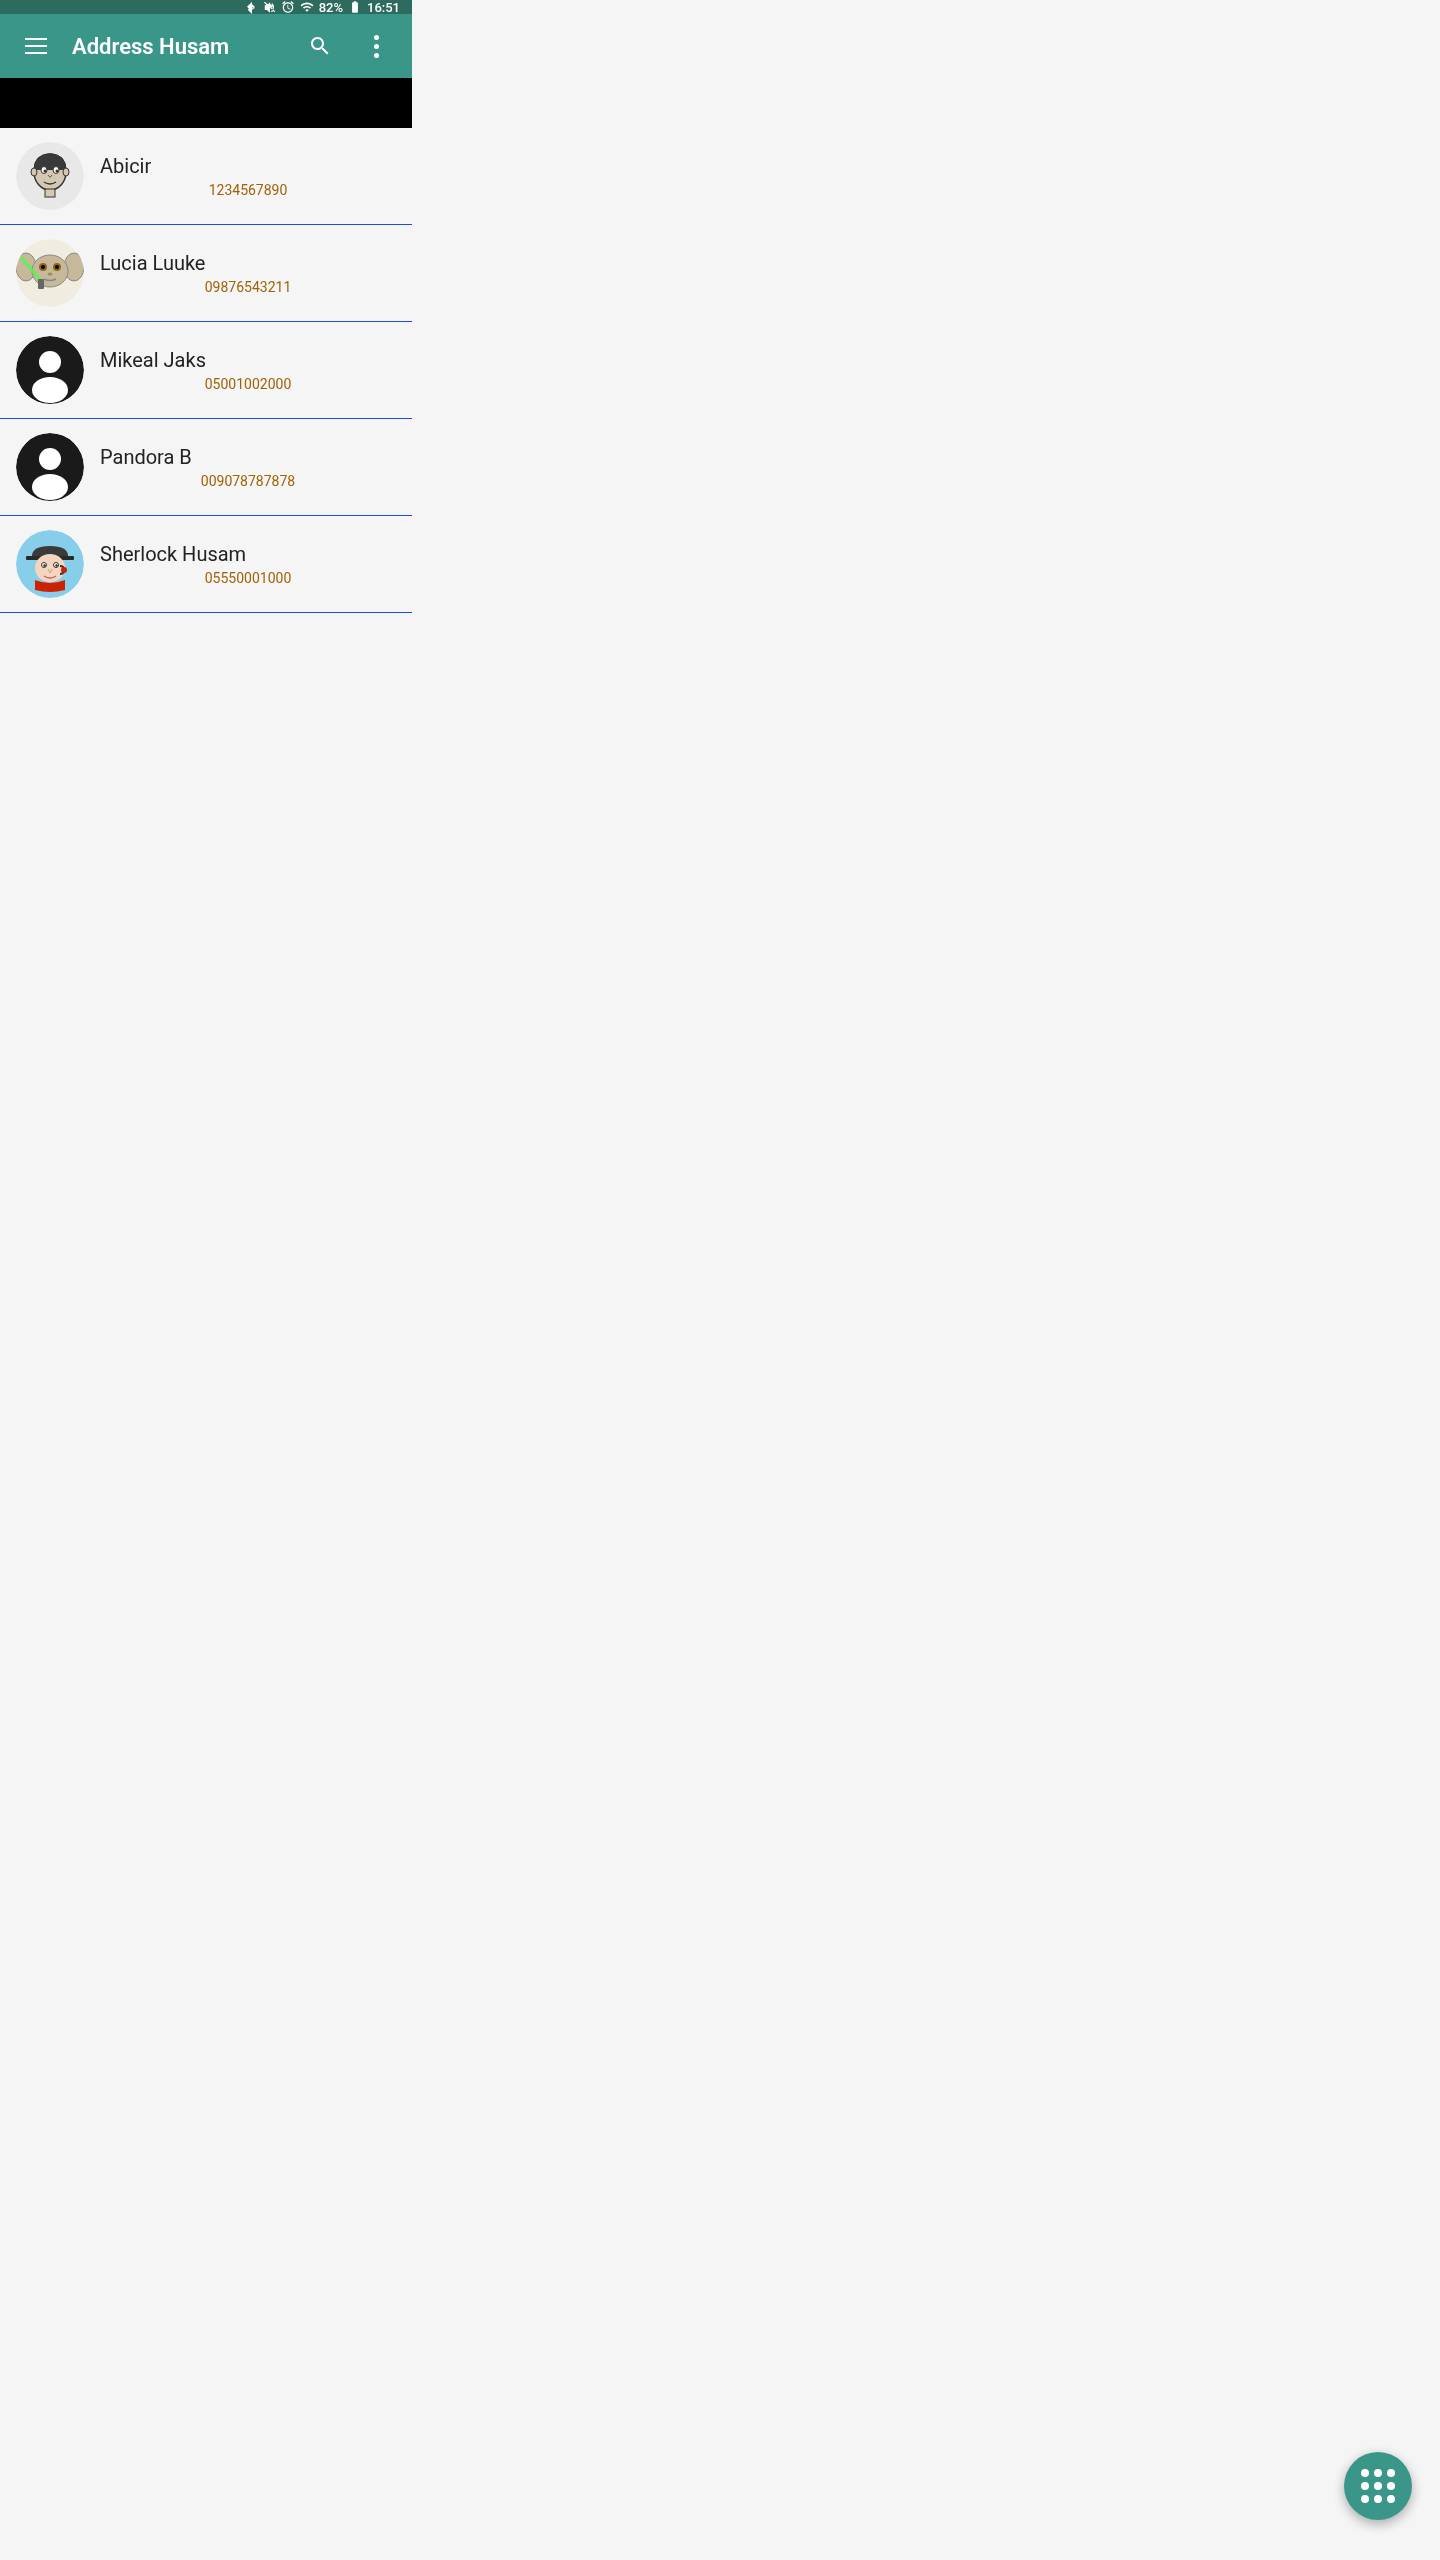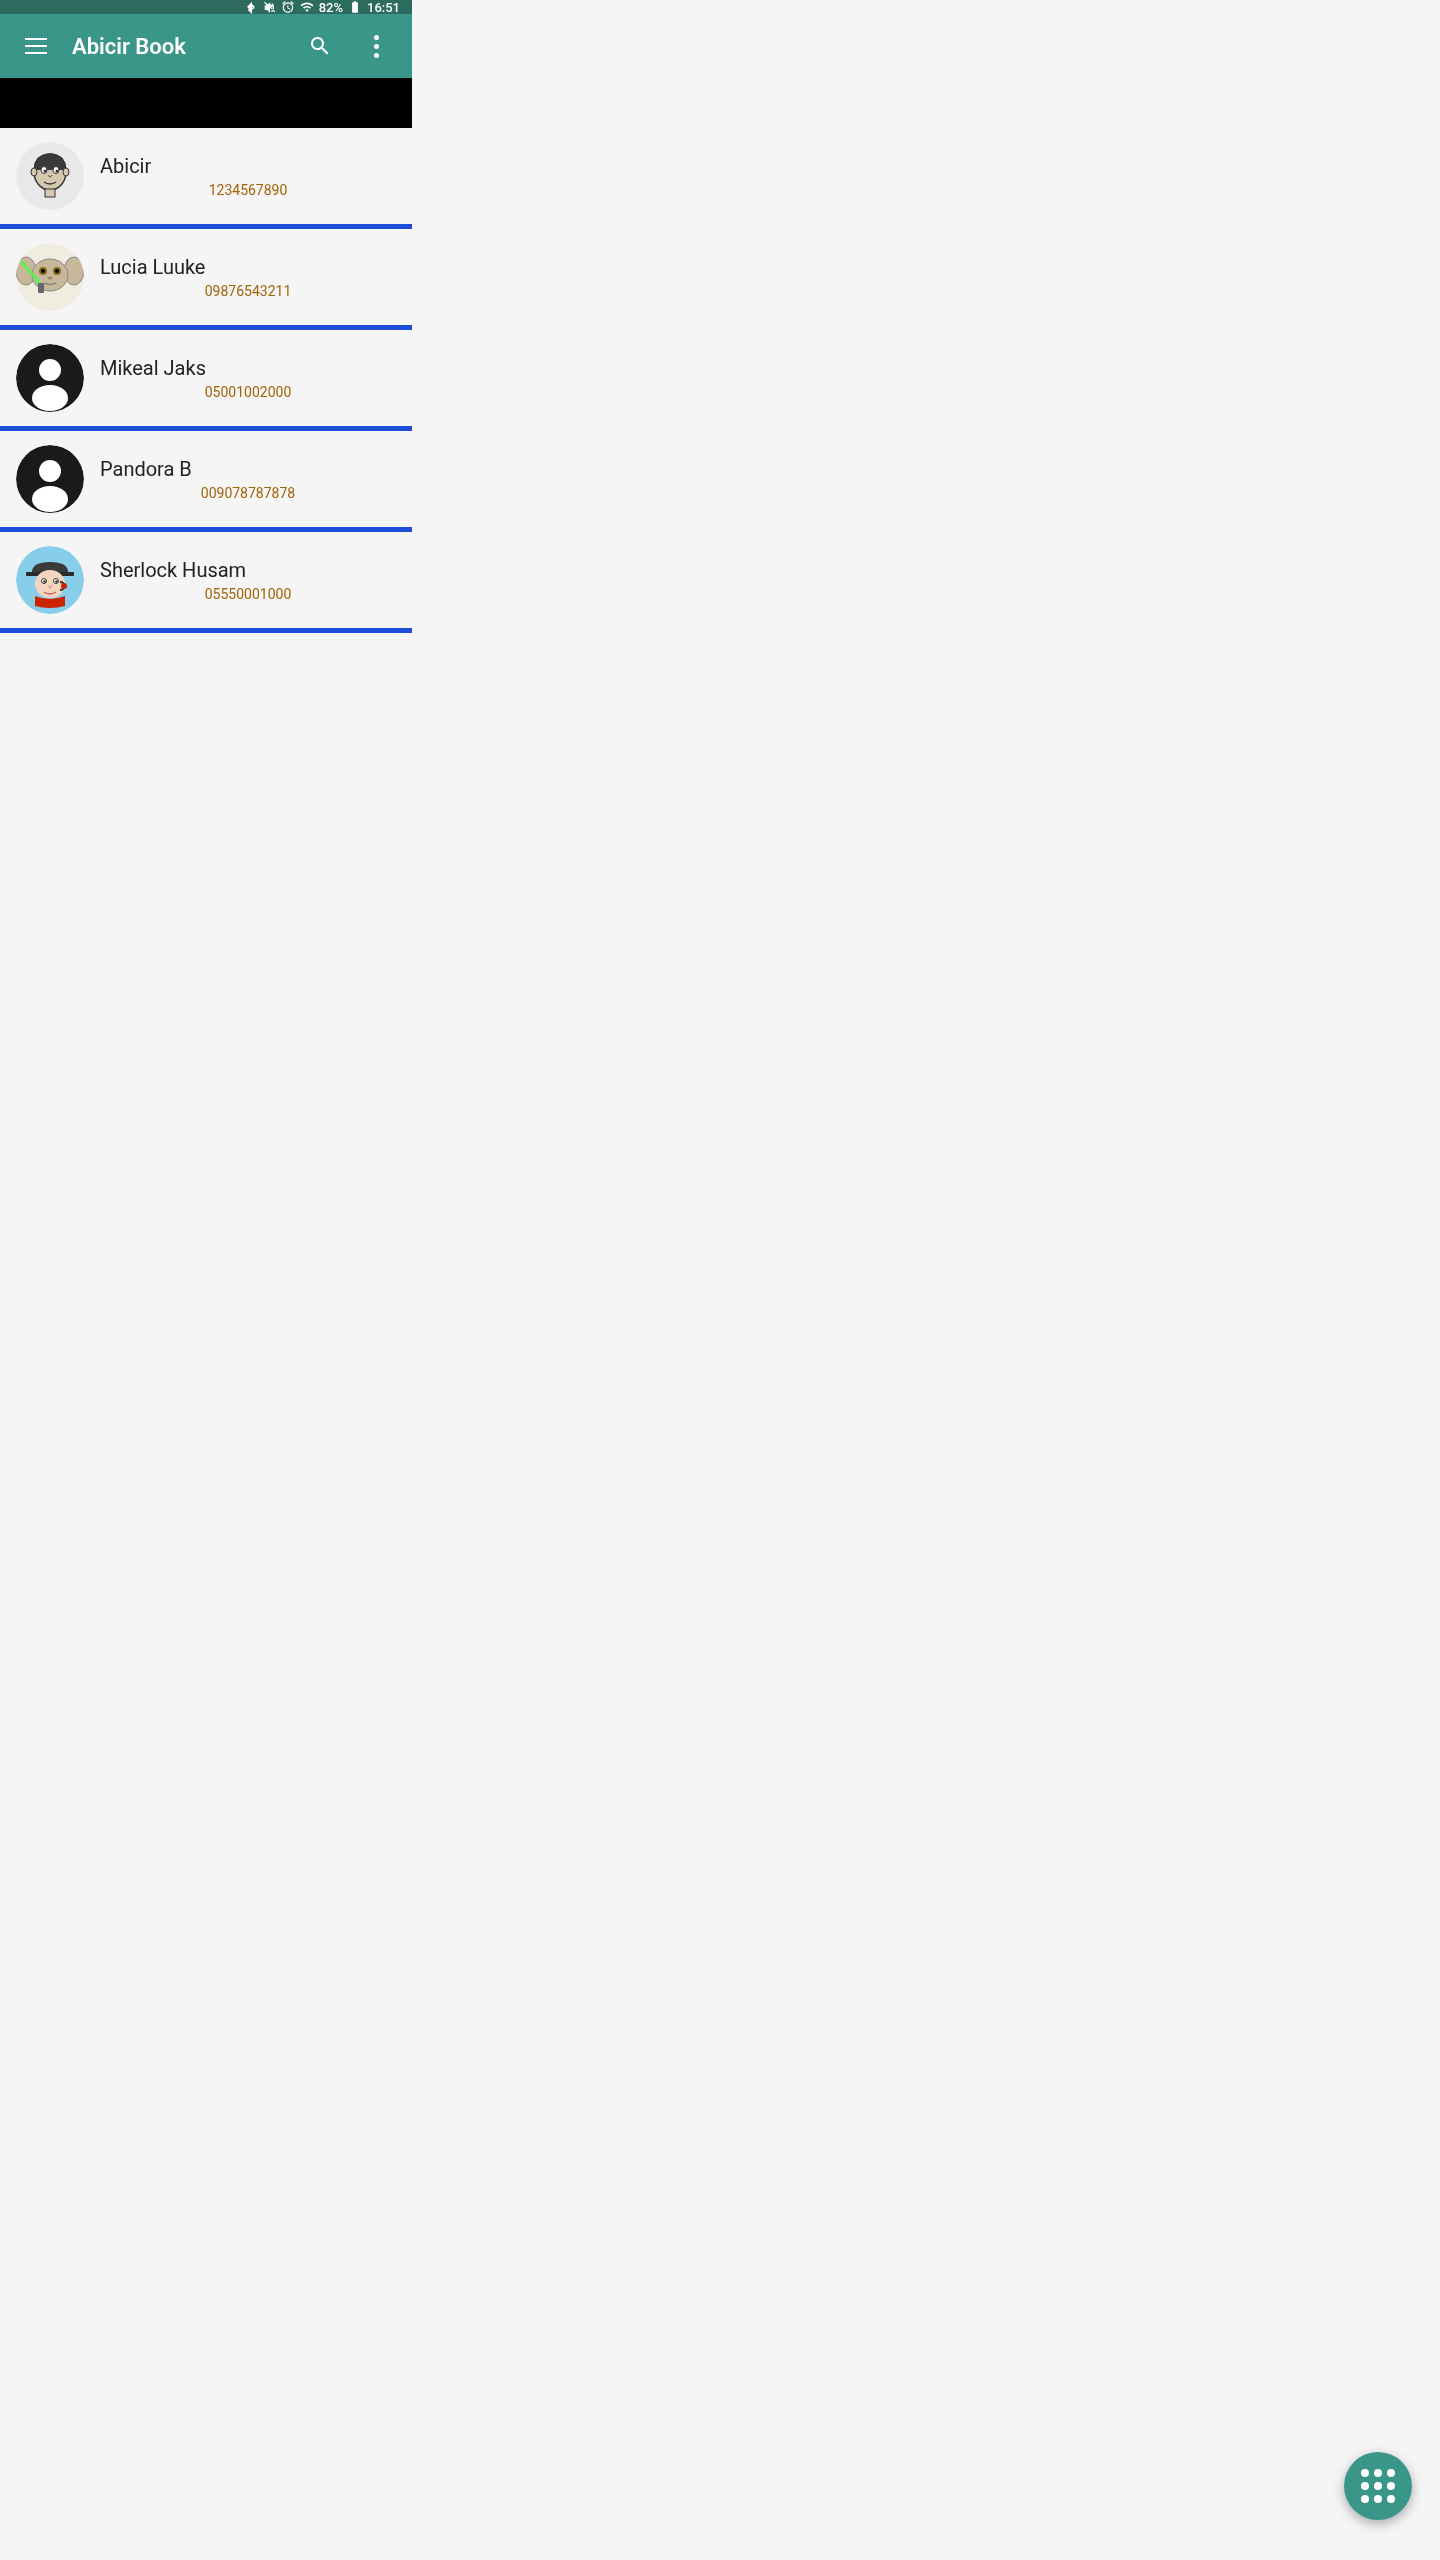--- a/index.html
+++ b/index.html
@@ -223,7 +223,7 @@
       <span></span>
     </div>
   </div>
-  <span class="app-bar-title">Abicir Book</span>
+  <span class="app-bar-title">Address Husam</span>
   <div class="app-bar-icon">
     <svg width="24" height="24" viewBox="0 0 24 24" fill="white">
       <path d="M15.5 14h-.79l-.28-.27C15.41 12.59 16 11.11 16 9.5 16 5.91 13.09 3 9.5 3S3 5.91 3 9.5 5.91 16 9.5 16c1.61 0 3.09-.59 4.23-1.57l.27.28v.79l5 4.99L20.49 19l-4.99-5zm-6 0C7.01 14 5 11.99 5 9.5S7.01 5 9.5 5 14 7.01 14 9.5 11.99 14 9.5 14z"></path>

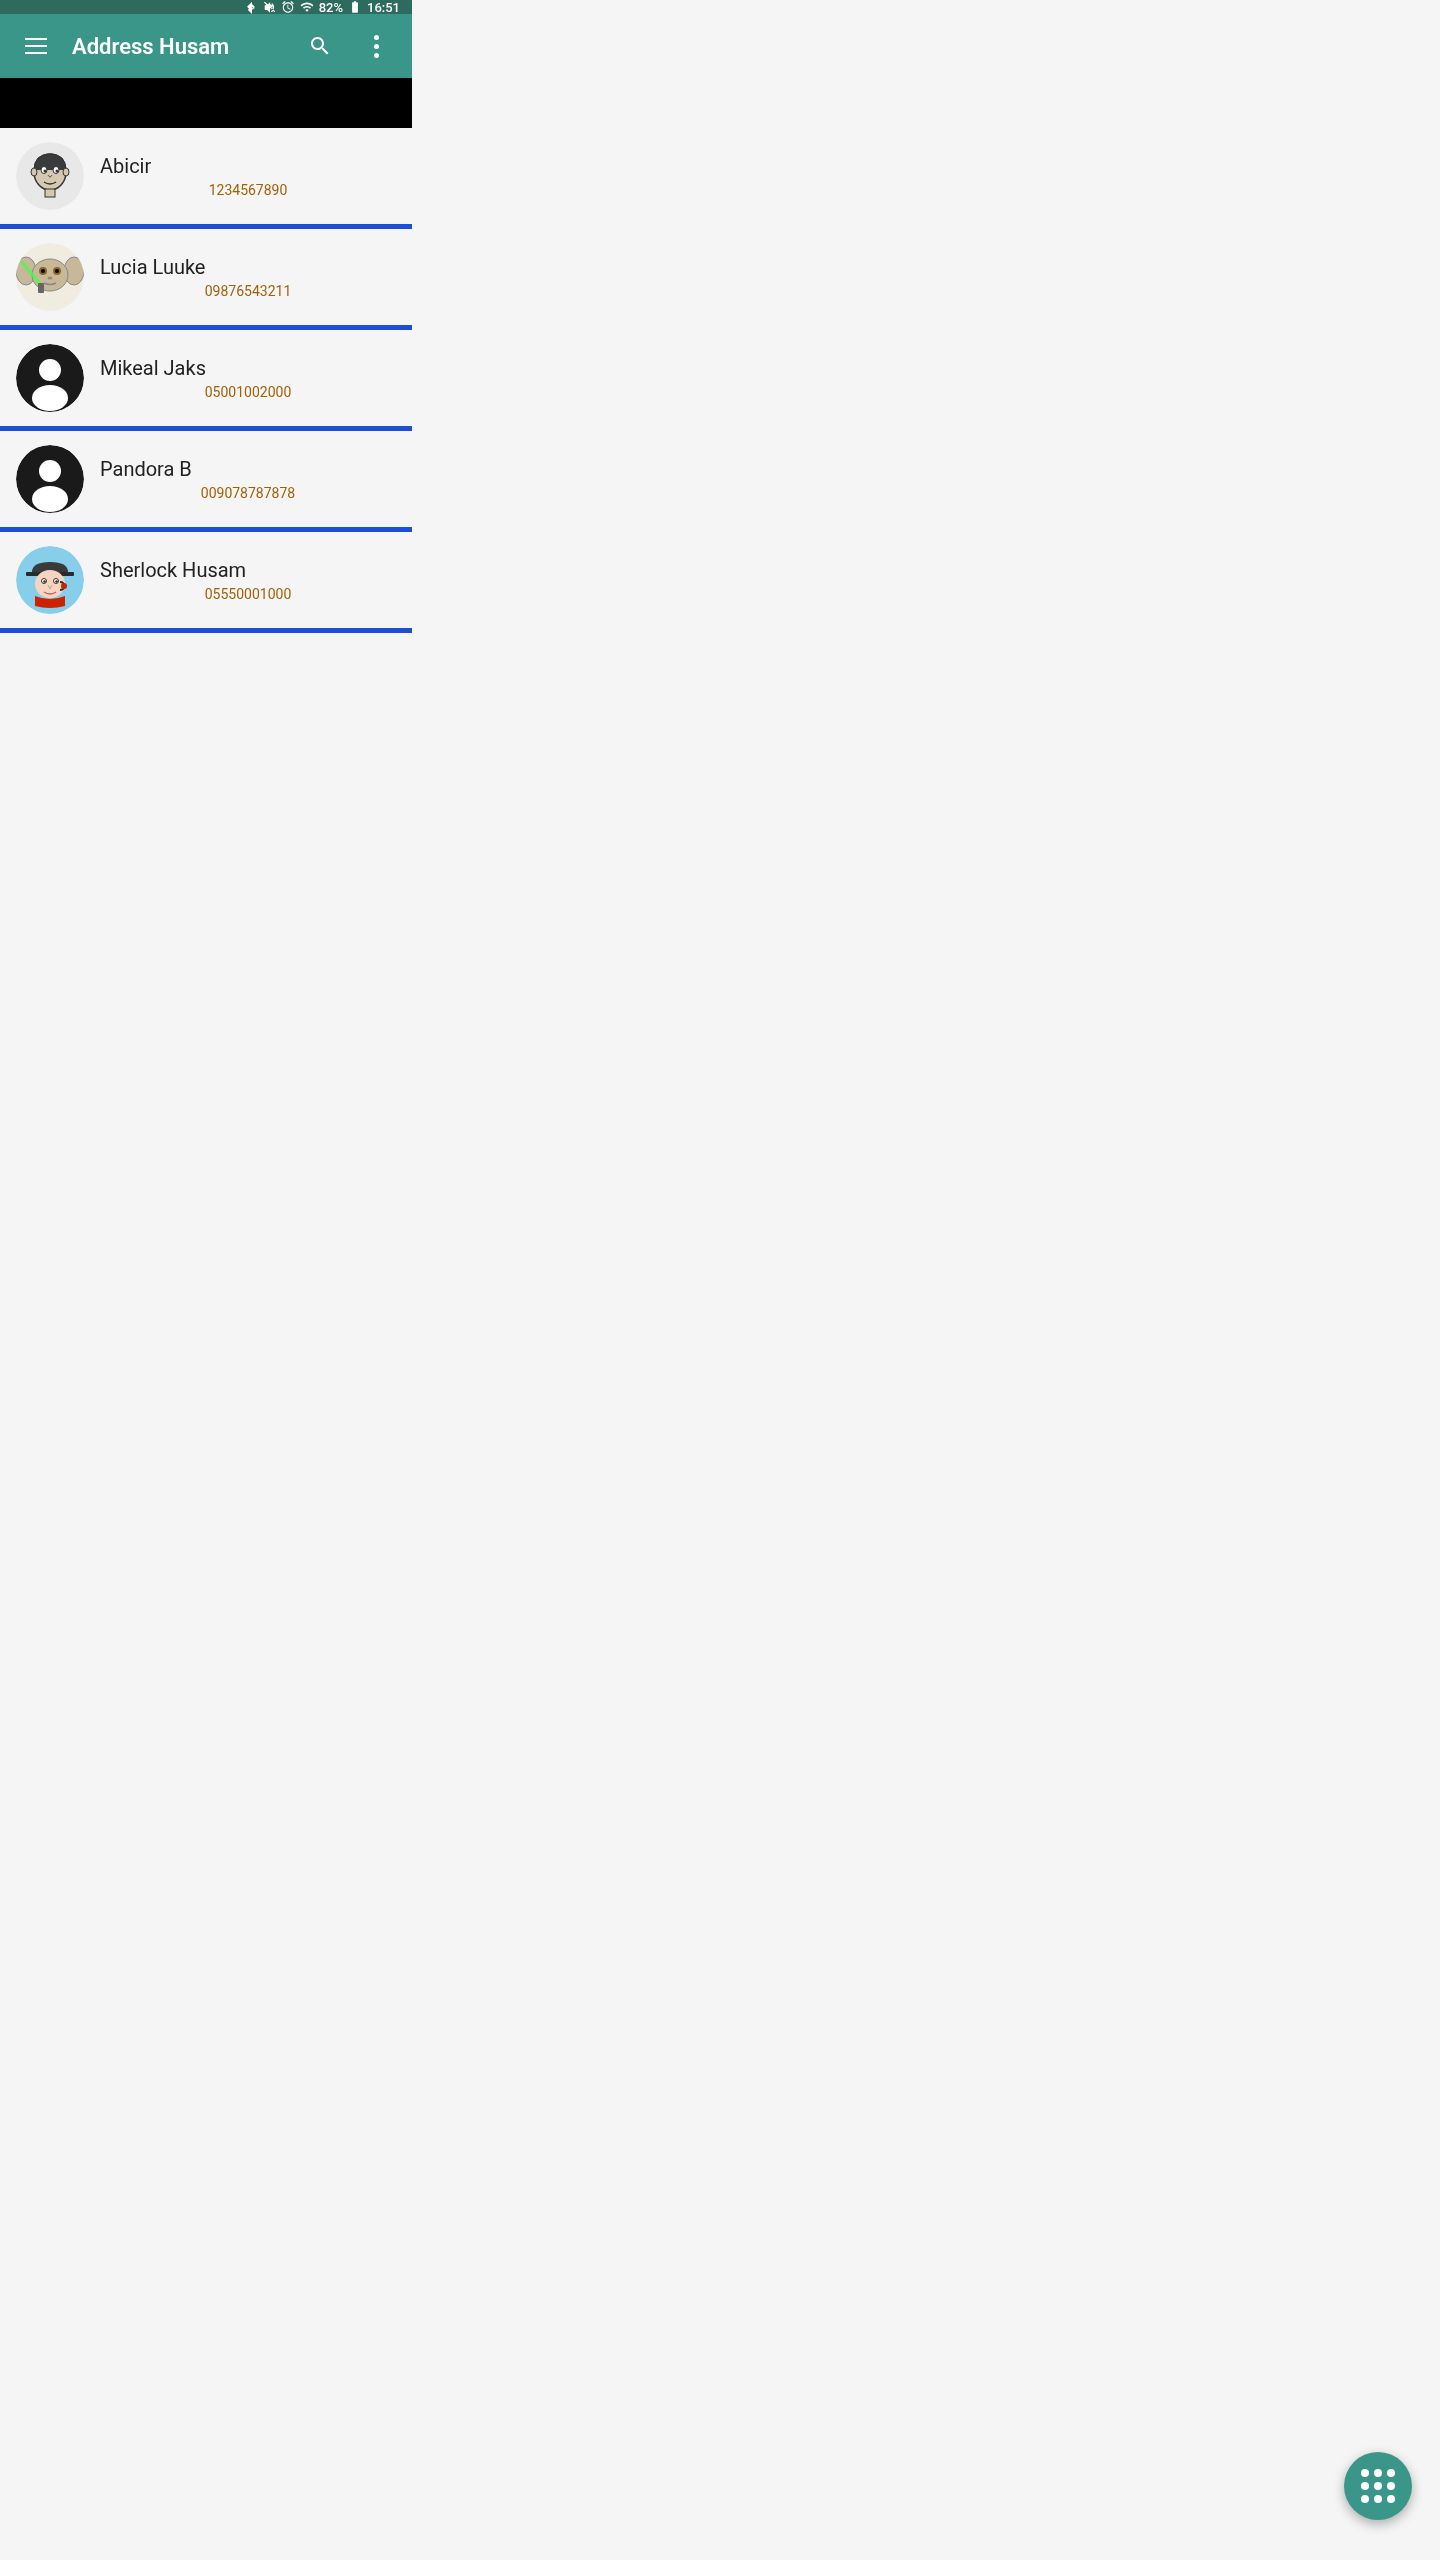--- a/index.html
+++ b/index.html
@@ -88,7 +88,7 @@
       padding: 14px 16px;
       background: #f5f5f5;
       cursor: pointer;
-      border-bottom: 5px solid #1d4ed8;
+      border-bottom: 1px solid #1d4ed8;
       gap: 16px;
     }
 

